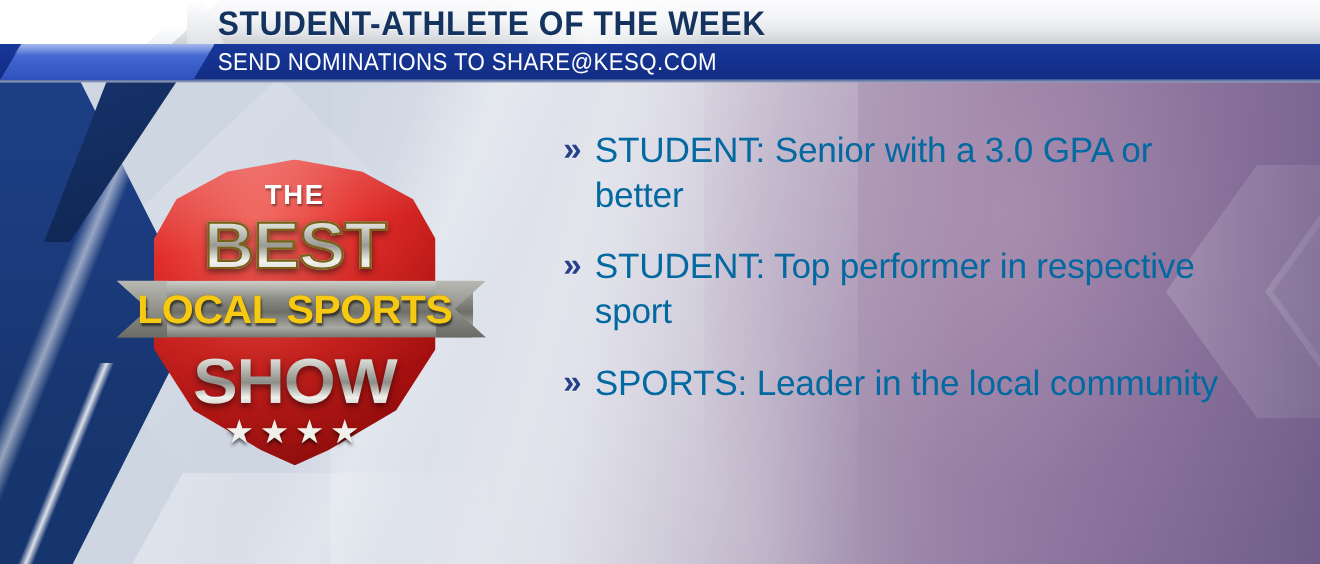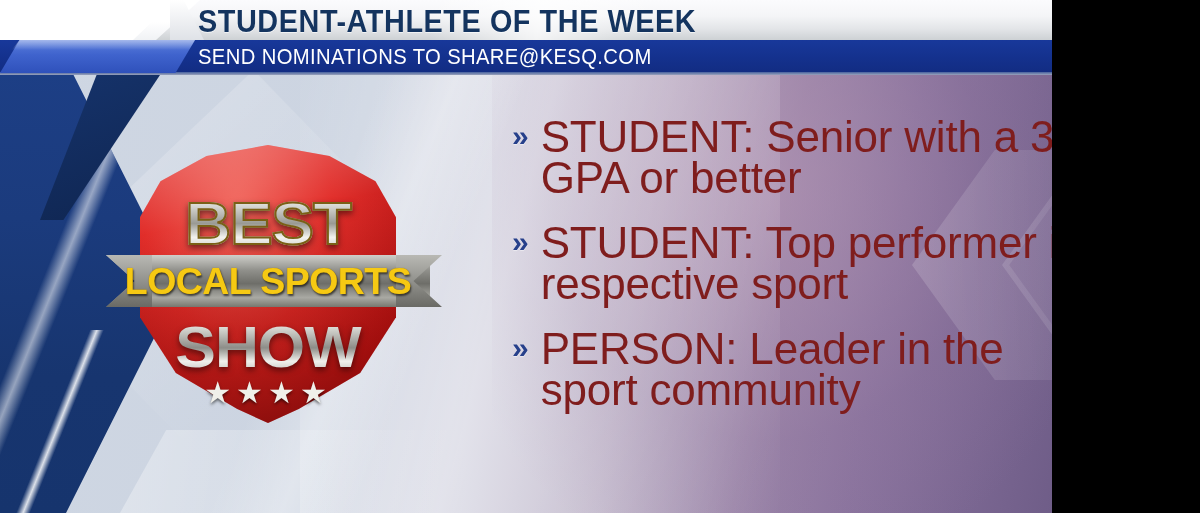--- a/index.html
+++ b/index.html
@@ -6,7 +6,7 @@
   body{font-family:"Liberation Sans",sans-serif;}
 
   #screen{
-    position:relative;width:1052px;height:513px;overflow:hidden;
+    position:relative;width:1200px;height:513px;overflow:hidden;
     background:#c9d2e0;
   }
 

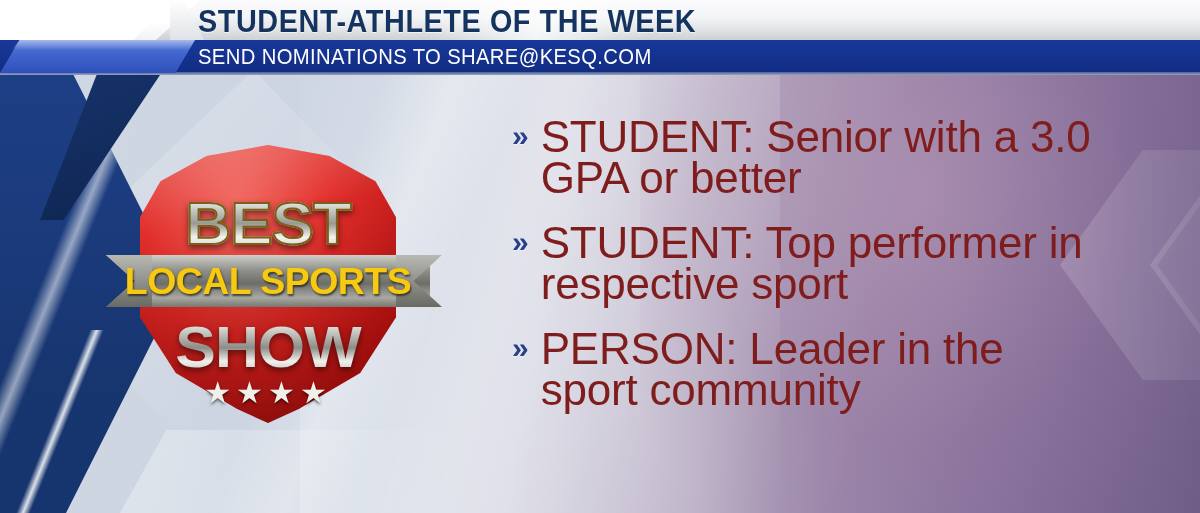--- a/index.html
+++ b/index.html
@@ -223,7 +223,7 @@
     text-shadow:0 1px 1px rgba(255,255,255,.5);
   }
   .bullet-text{
-    font-size:44px;line-height:41px;color:#7f1d1d;
+    font-size:32px;line-height:41px;color:#0369a1;
     letter-spacing:-.2px;
   }
 </style>

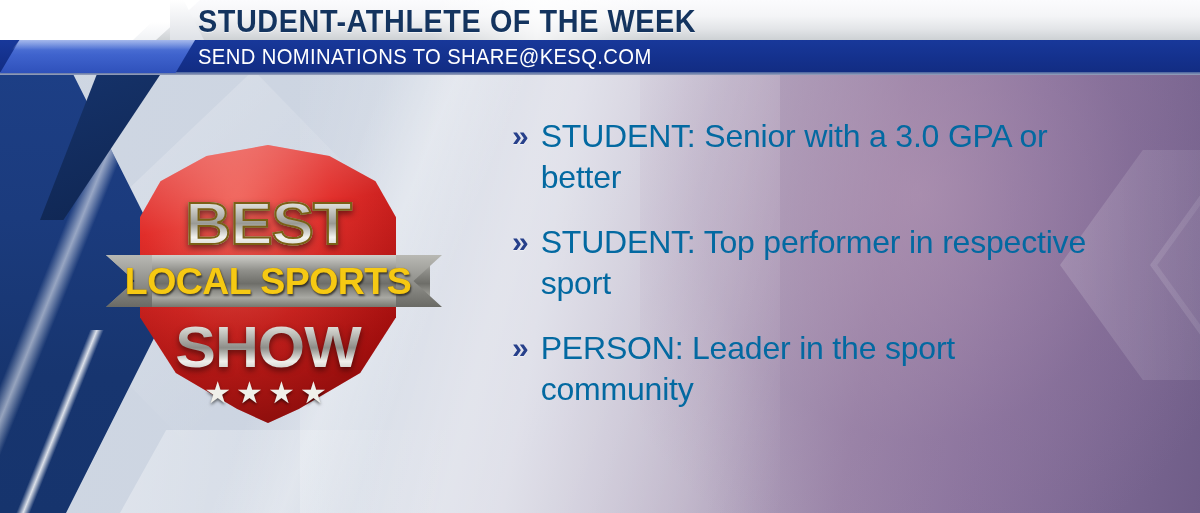--- a/index.html
+++ b/index.html
@@ -266,6 +266,7 @@
     <div class="shield-rim"></div>
     <div class="shield"></div>
     <div class="shield-gloss"></div>
+    <div class="lg-the">THE</div>
     <div class="lg-best">BEST</div>
     <div class="ribbon"></div>
     <div class="ribbon-l"></div>

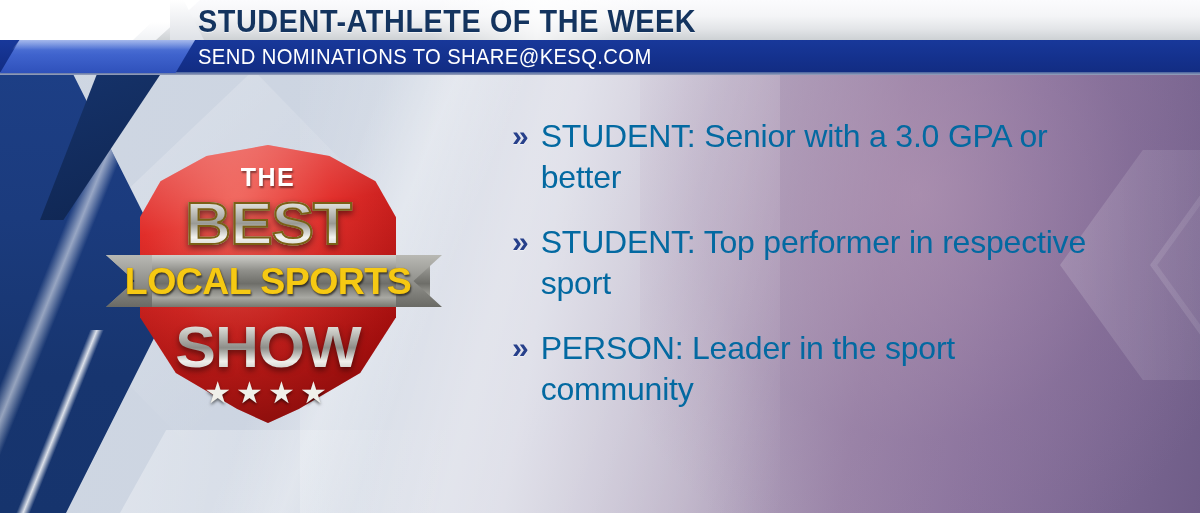--- a/index.html
+++ b/index.html
@@ -292,7 +292,7 @@
     <div class="bullet">
       <div class="bullet-row">
         <span class="bullet-mark">»</span>
-        <span class="bullet-text">PERSON: Leader in the sport community</span>
+        <span class="bullet-text">SPORTS: Leader in the local community</span>
       </div>
     </div>
   </div>

